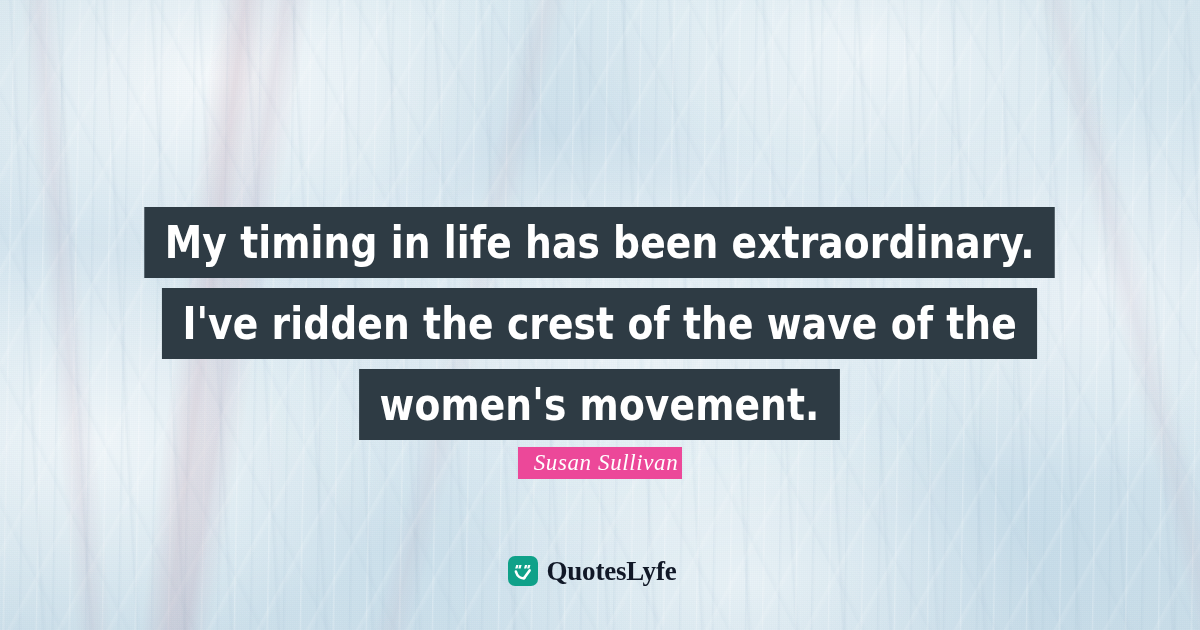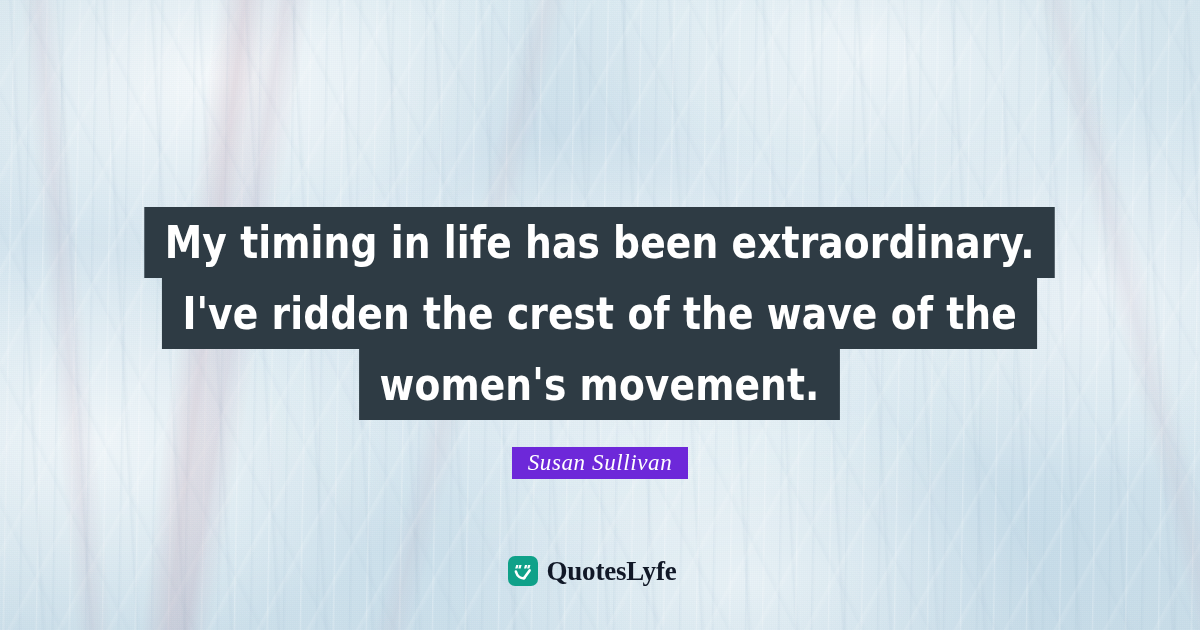--- a/index.html
+++ b/index.html
@@ -114,6 +114,7 @@
     display: flex;
     flex-direction: column;
     align-items: center;
+    gap: 10px;
   }
 
   .quote-line {

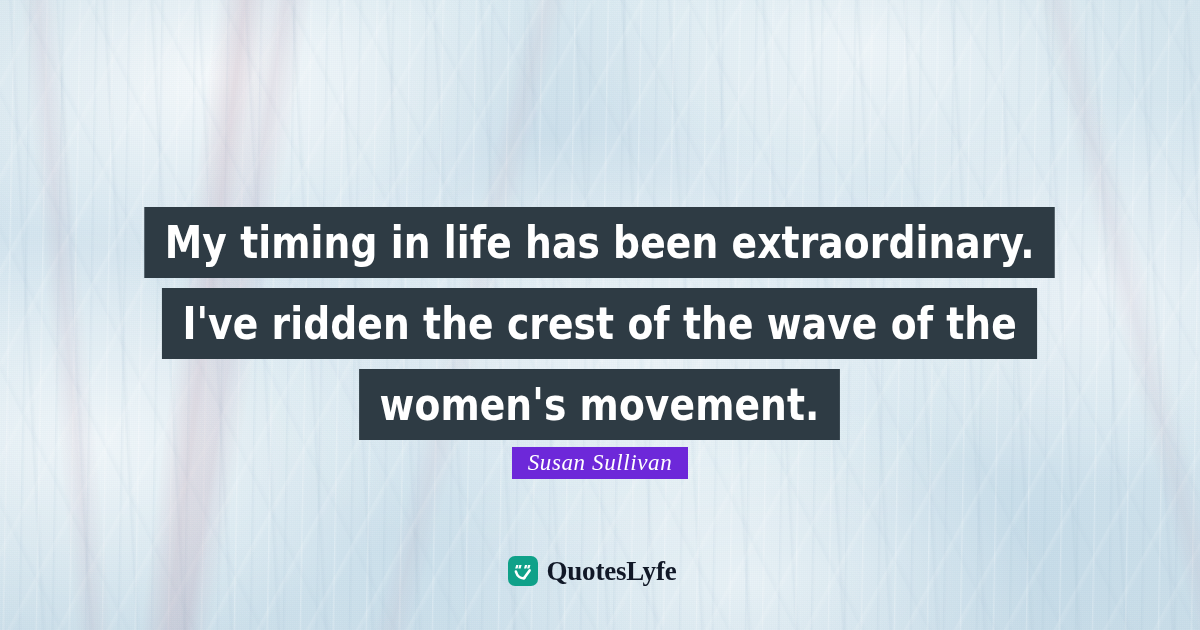--- a/index.html
+++ b/index.html
@@ -142,13 +142,13 @@
   }
   #author-name {
     display: inline-block;
-    background: #6d28d9;
+    background: #ec4899;
     color: #ffffff;
     font-family: "Liberation Serif", "DejaVu Serif", serif;
     font-style: italic;
     font-size: 23px;
     line-height: 29px;
-    padding: 1px 16px 2px 16px;
+    padding: 1px 4px 2px 16px;
     letter-spacing: 0.6px;
     white-space: nowrap;
   }

